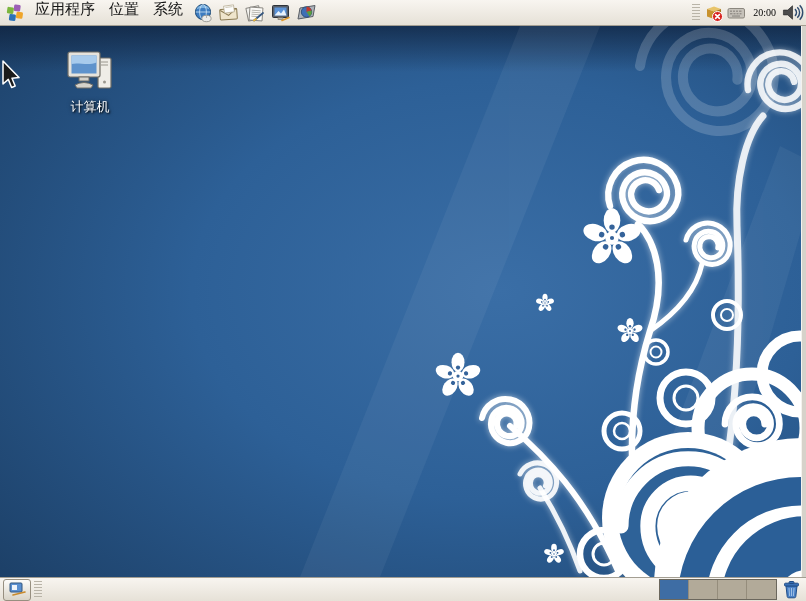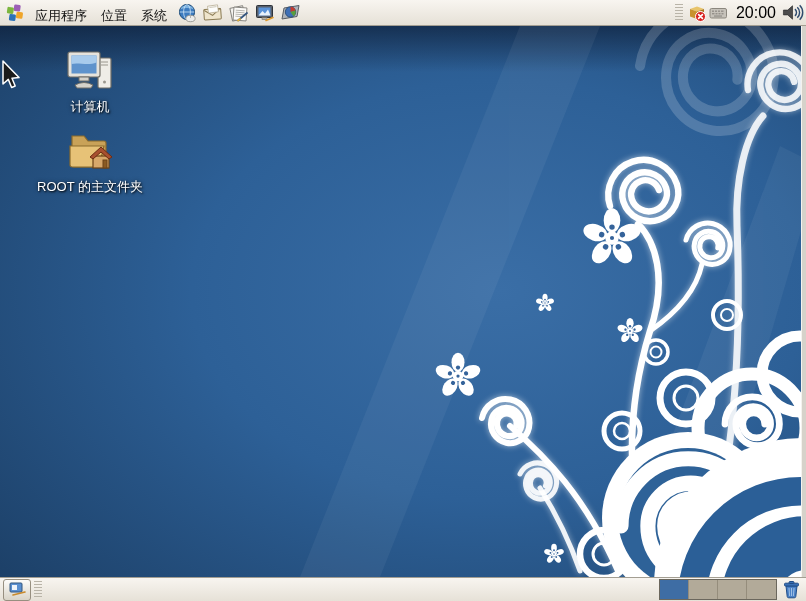--- a/index.html
+++ b/index.html
@@ -11,7 +11,7 @@
   .panel-top{top:0;height:26px;border-bottom:1px solid #a39e92;padding:0 2px;}
   .panel-bottom{bottom:0;height:24px;border-top:1px solid #a39e92;padding:0 2px;}
 
-  .menu-item{display:flex;align-items:flex-end;height:100%;padding:0 7px;font-size:13px;color:#141414;cursor:default;white-space:nowrap;font-family:Liberation Serif, serif;}
+  .menu-item{display:flex;align-items:flex-start;height:100%;padding:0 7px;font-size:15px;color:#141414;cursor:default;white-space:nowrap;font-family:Liberation Serif, serif;}
   .logo-btn{display:flex;align-items:center;justify-content:center;width:26px;height:100%;}
   .launcher{display:flex;align-items:center;justify-content:center;width:26px;height:100%;}
   .handle{width:8px;height:18px;margin:0 3px;background:repeating-linear-gradient(to bottom,#b9b4a8 0 1px,rgba(0,0,0,0) 1px 3px);}

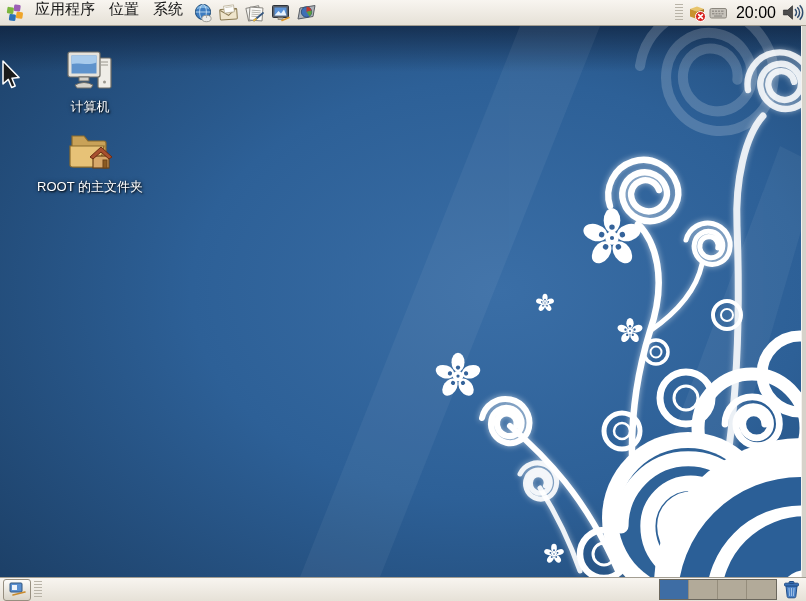--- a/index.html
+++ b/index.html
@@ -16,7 +16,7 @@
   .launcher{display:flex;align-items:center;justify-content:center;width:26px;height:100%;}
   .handle{width:8px;height:18px;margin:0 3px;background:repeating-linear-gradient(to bottom,#b9b4a8 0 1px,rgba(0,0,0,0) 1px 3px);}
   .tray-icon{display:flex;align-items:center;justify-content:center;width:22px;height:100%;}
-  .clock{font-size:16px;color:#000;padding:0 6px;white-space:nowrap;}
+  .clock{font-size:10px;color:#000;padding:0 6px;white-space:nowrap;font-family:Liberation Serif, serif;}
   .spacer{flex:1;}
 
   

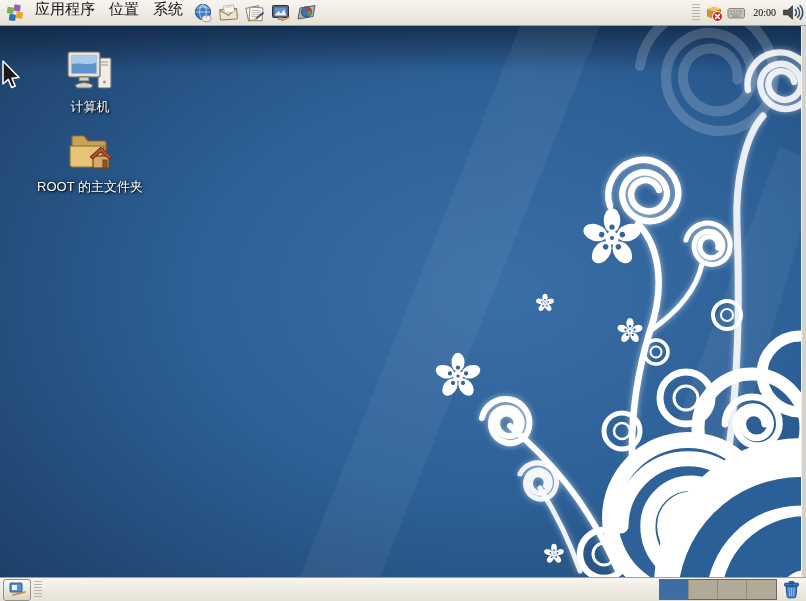--- a/index.html
+++ b/index.html
@@ -255,18 +255,6 @@
       <div class="lbl">计算机</div>
     </div>
 
-    <div class="desk-icon" id="di-home" style="left:10px;top:102px;">
-      <svg width="52" height="48" viewBox="0 0 52 48">
-        <path d="M8 8 h12 l4 5 h16 a2 2 0 0 1 2 2 v22 a2 2 0 0 1 -2 2 H10 a2 2 0 0 1 -2 -2 Z" fill="#c9a258" stroke="#8a6a2c" stroke-width="1.2"></path>
-        <path d="M6 18 h34 l-5 21 H8 a2 2 0 0 1 -2 -2 Z" fill="#e7c277" stroke="#8a6a2c" stroke-width="1.2"></path>
-        <g transform="translate(26,18)">
-          <rect x="3" y="10" width="16" height="12" fill="#d8a86a" stroke="#6d4316" stroke-width="1.2"></rect>
-          <polygon points="0,11 11,1 22,11 19,13 11,6 3,13" fill="#a8502f" stroke="#6d2d12" stroke-width="1"></polygon>
-          <rect x="13" y="14" width="4" height="8" fill="#8a5a22" stroke="#6d4316" stroke-width="1"></rect>
-        </g>
-      </svg>
-      <div class="lbl">ROOT 的主文件夹</div>
-    </div>
 
 
     <svg class="cursor" width="20" height="30" viewBox="0 0 20 30">

